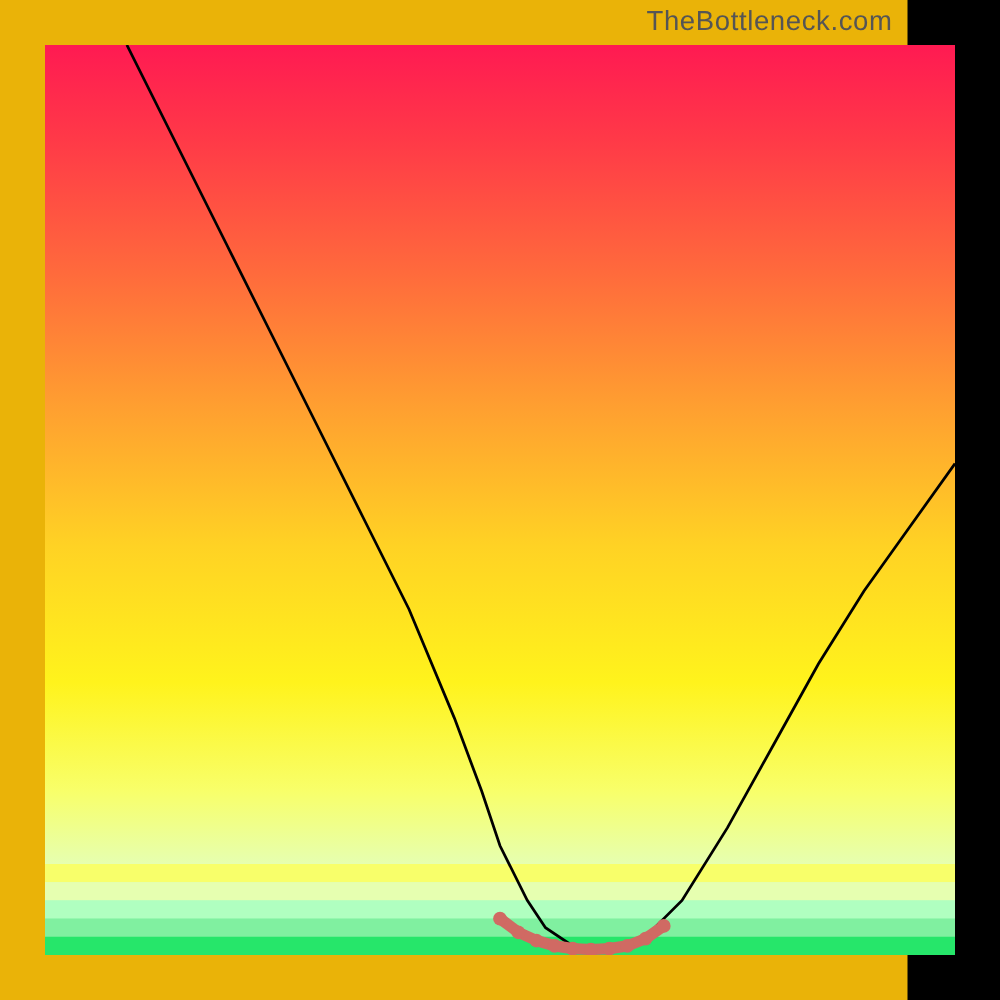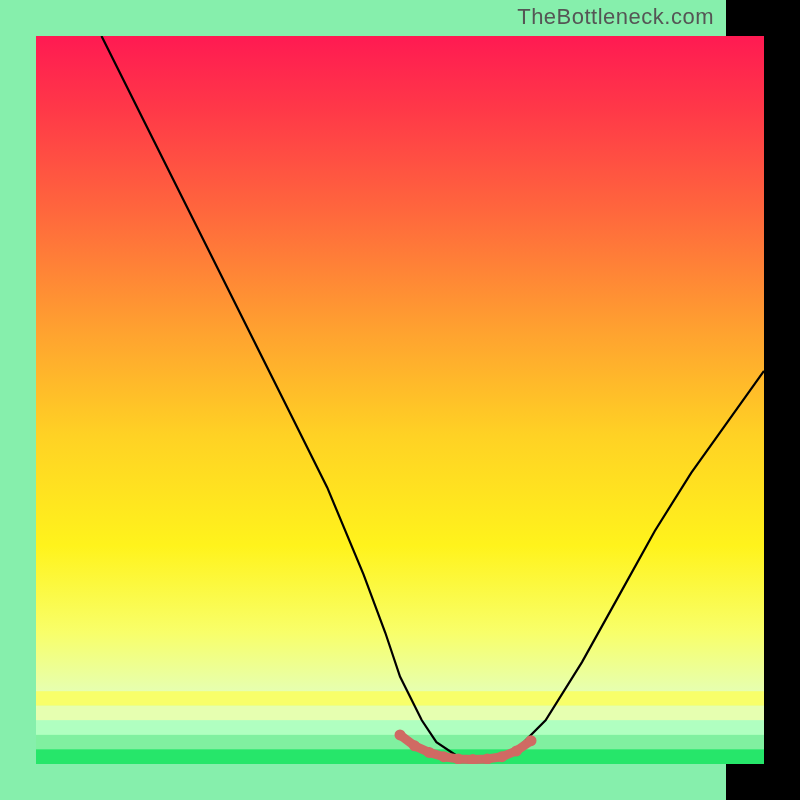--- a/index.html
+++ b/index.html
@@ -15,7 +15,7 @@
     position: relative;
     width: 726px;
     height: 800px;
-    background: #86efac;
+    background: #eab308;
   }
   .watermark {
     position: absolute;

